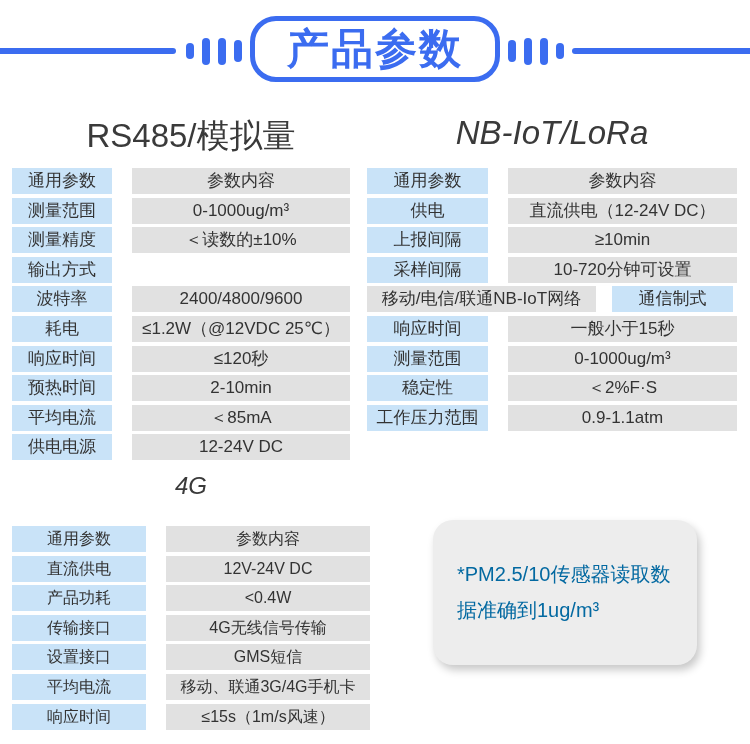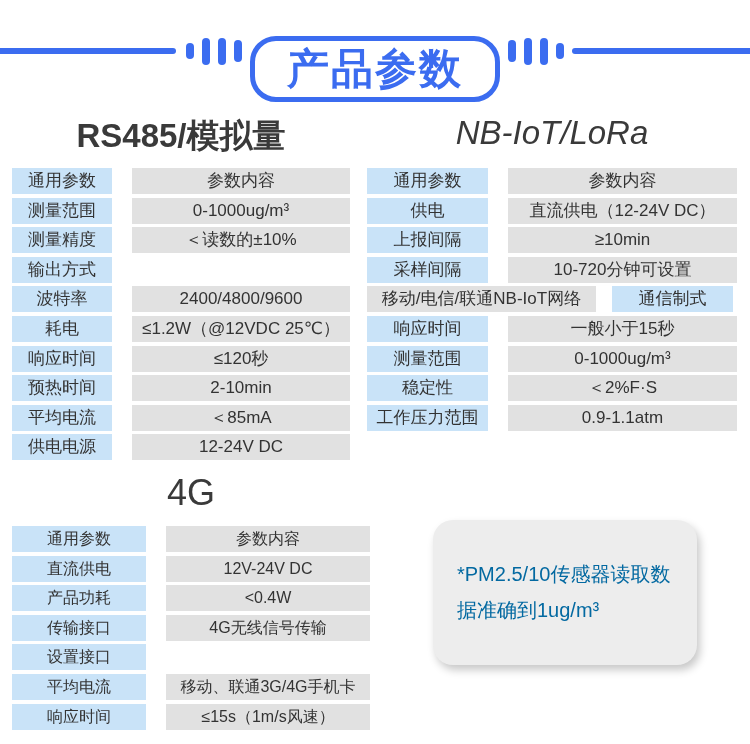--- a/index.html
+++ b/index.html
@@ -17,7 +17,7 @@
   .bar{width:8px;background:var(--accent,#3b6cf0);border-radius:5px;}
   .bar.h1{height:16px;} .bar.h2{height:27px;} .bar.h3{height:22px;}
   .banner-box{
-    position:absolute;left:250px;top:36px;width:240px;height:56px;
+    position:absolute;left:250px;top:16px;width:240px;height:56px;
     border:5px solid var(--accent,#3b6cf0);border-radius:26px;background:#fff;
     display:flex;align-items:center;justify-content:center;
   }

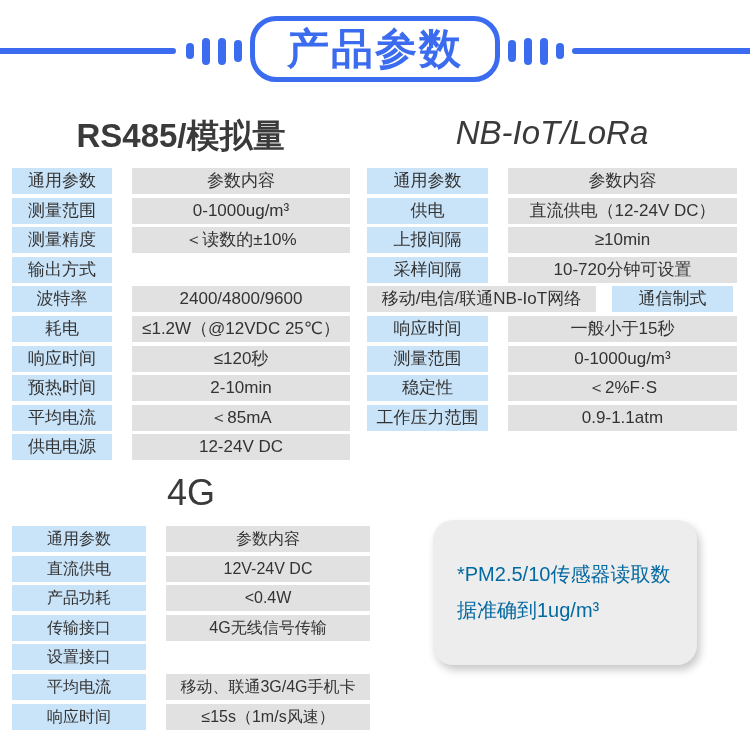--- a/index.html
+++ b/index.html
@@ -26,7 +26,7 @@
   }
   
   .sec-title{position:absolute;text-align:center;font-size:33px;font-weight:500;color:#3a3a3a;}
-  .t-rs485{left:12px;width:338px;top:114px;font-weight:bold;}
+  .t-rs485{left:22px;width:338px;top:114px;}
   .t-nbiot{left:367px;width:370px;top:114px;font-style:italic;}
   .t-4g{left:12px;width:358px;top:472px;font-size:36px;}
   

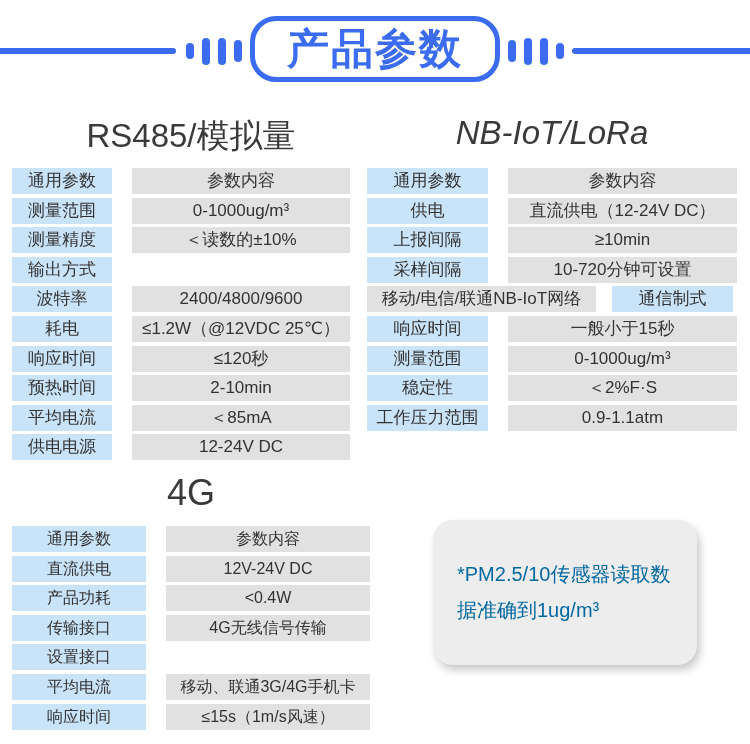--- a/index.html
+++ b/index.html
@@ -28,7 +28,7 @@
   .sec-title{position:absolute;text-align:center;font-size:33px;font-weight:500;color:#3a3a3a;}
   .t-rs485{left:22px;width:338px;top:114px;}
   .t-nbiot{left:367px;width:370px;top:114px;font-style:italic;}
-  .t-4g{left:12px;width:358px;top:472px;font-size:36px;}
+  .t-4g{left:12px;width:358px;top:472px;font-size:24px;font-style:italic;}
   
   .tbl{position:absolute;}
   .tbl-rs485{left:12px;top:168px;width:338px;}

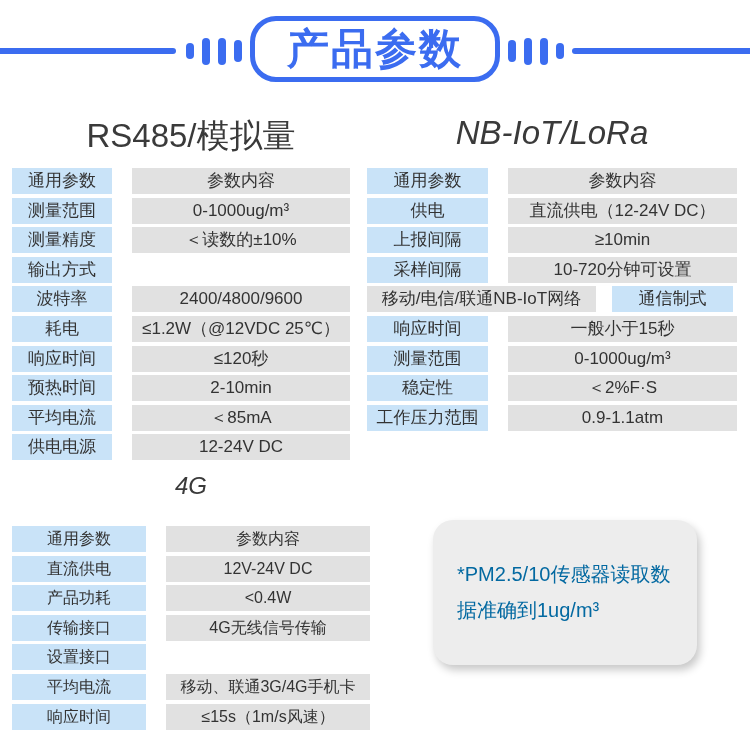--- a/index.html
+++ b/index.html
@@ -181,6 +181,7 @@
       </div>
     <div class="row">
         <div class="cell label">设置接口</div>
+        <div class="cell value">GMS短信</div>
       </div>
     <div class="row">
         <div class="cell label">平均电流</div>

